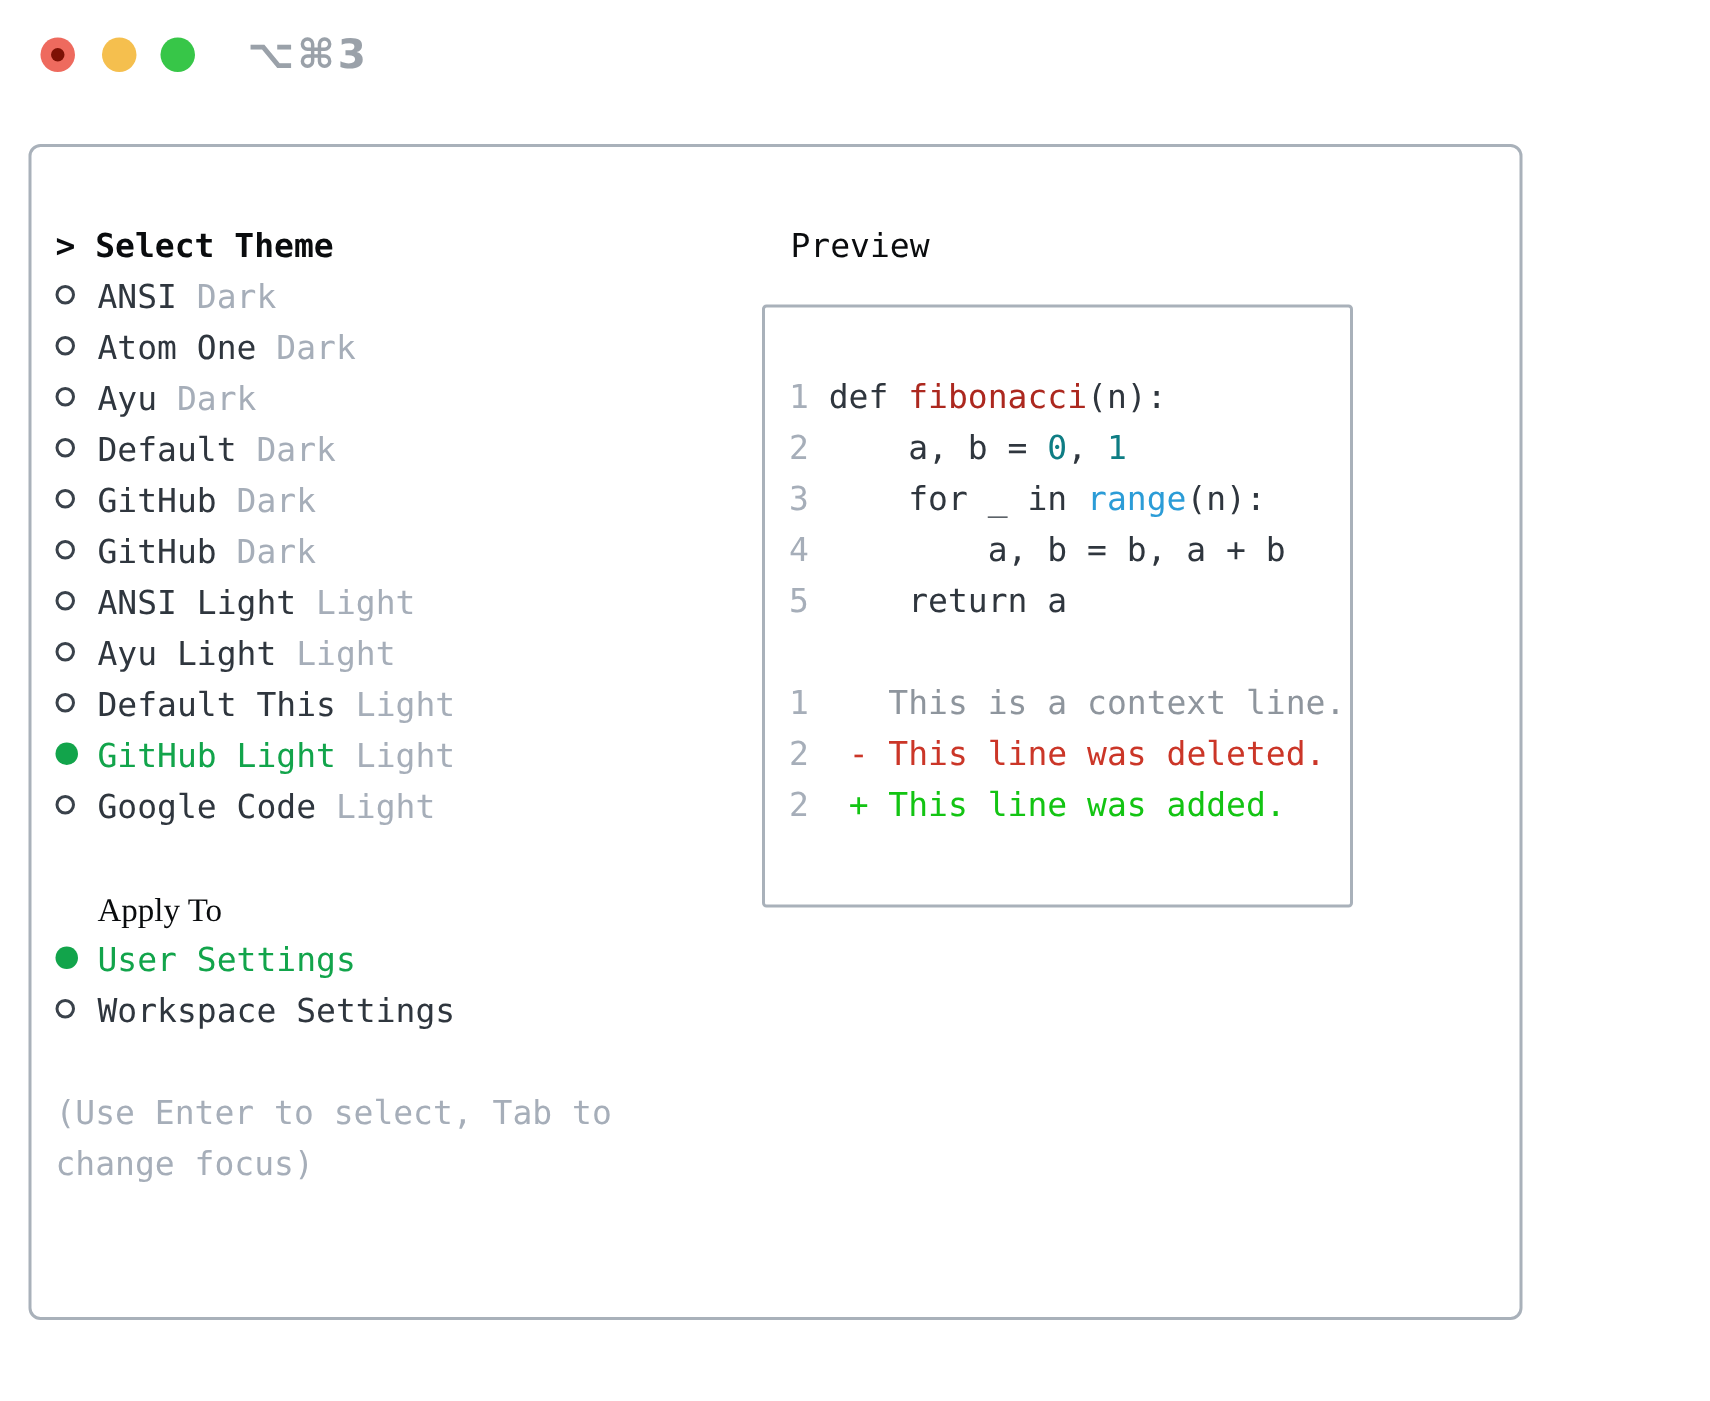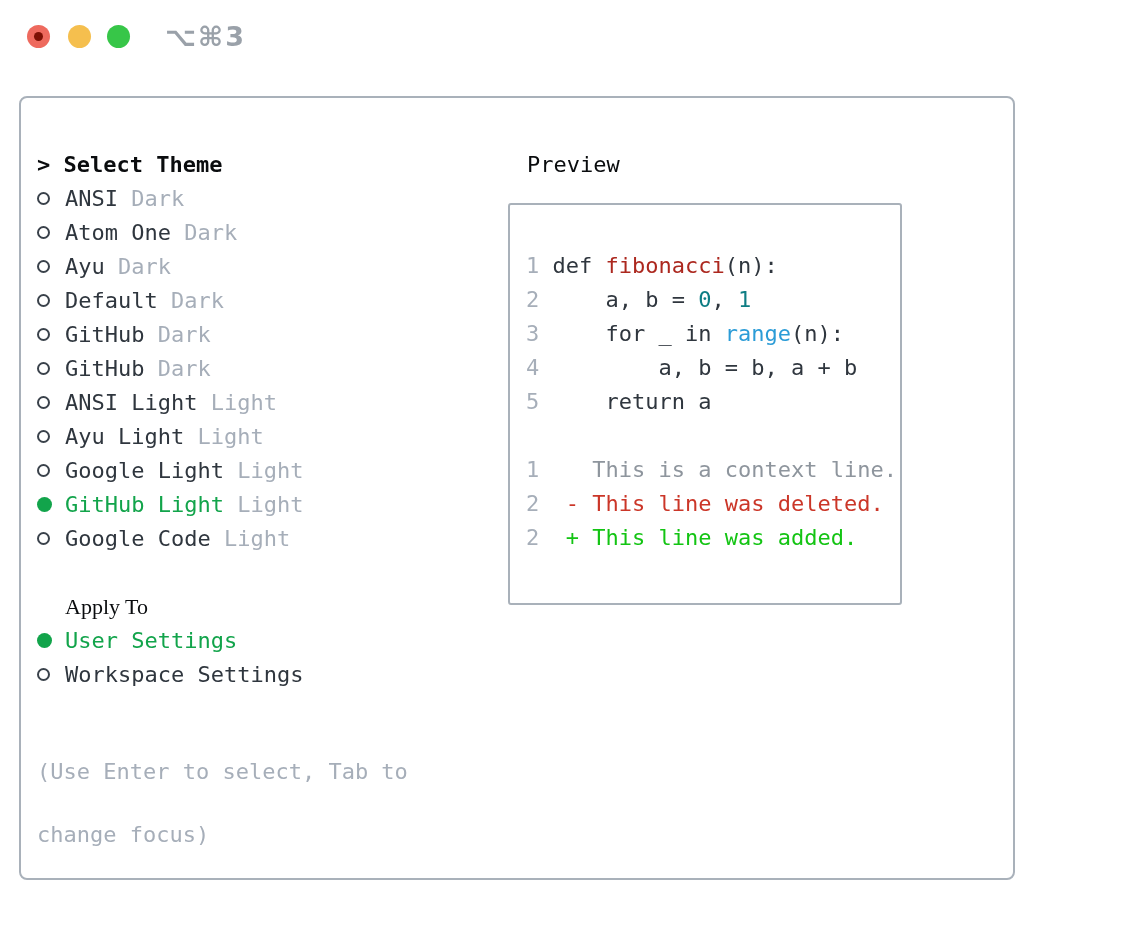--- a/index.html
+++ b/index.html
@@ -98,7 +98,7 @@
           <div class="row theme-item"><span class="bullet"></span><span class="t-name">GitHub</span><span class="t-suffix"> Dark</span></div>
           <div class="row theme-item"><span class="bullet"></span><span class="t-name">ANSI Light</span><span class="t-suffix"> Light</span></div>
           <div class="row theme-item"><span class="bullet"></span><span class="t-name">Ayu Light</span><span class="t-suffix"> Light</span></div>
-          <div class="row theme-item"><span class="bullet"></span><span class="t-name">Google Light</span><span class="t-suffix"> Light</span></div>
+          <div class="row theme-item"><span class="bullet"></span><span class="t-name">Default This</span><span class="t-suffix"> Light</span></div>
           <div class="row theme-item selected"><span class="bullet filled"></span><span class="t-name">GitHub Light</span><span class="t-suffix"> Light</span></div>
           <div class="row theme-item"><span class="bullet"></span><span class="t-name">Google Code</span><span class="t-suffix"> Light</span></div>
         </div>

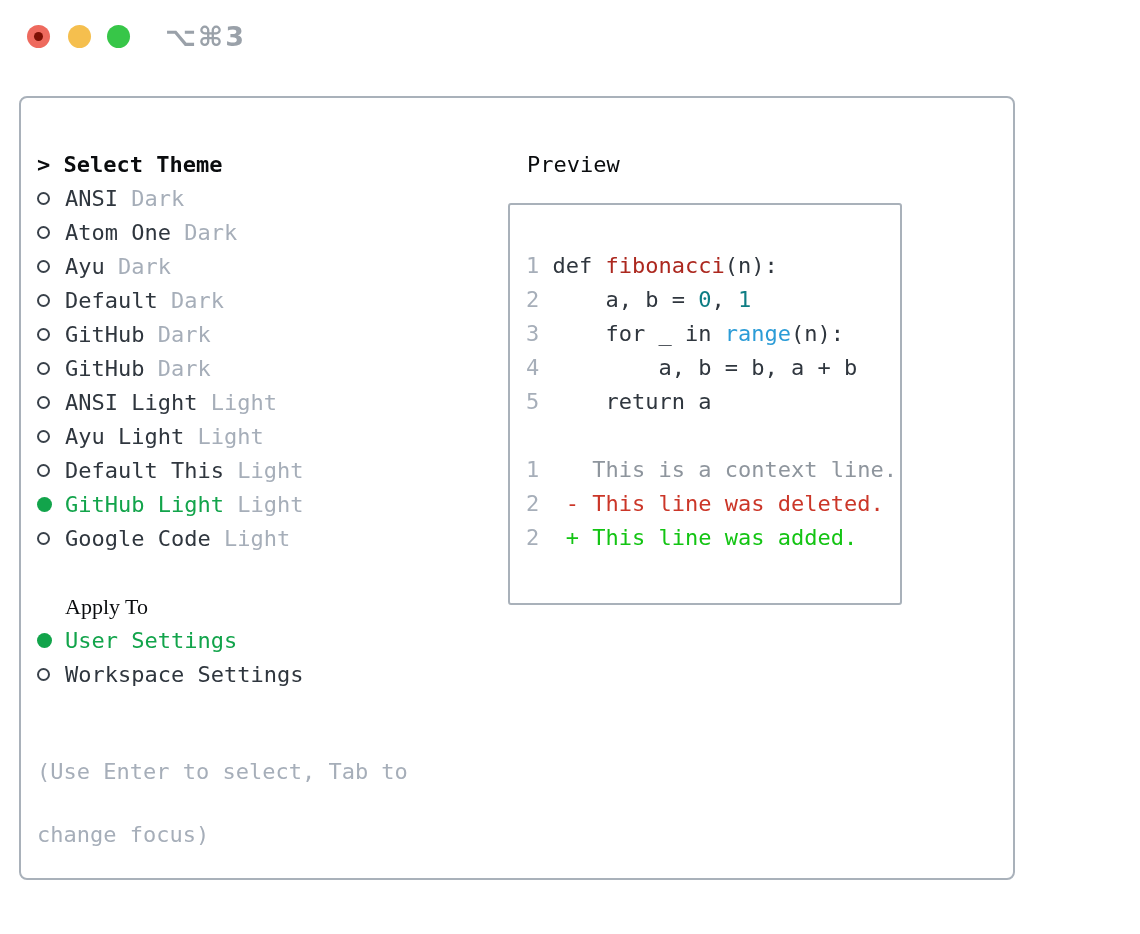--- a/index.html
+++ b/index.html
@@ -54,7 +54,7 @@
   .apply-item.selected .t-name{color:var(--selected-green);}
   .t-suffix{color:var(--muted-gray);}
   .apply-header{color:var(--title-black);padding-left:28px;font-family:Liberation Serif, serif;}
-  .help-line{color:var(--muted-gray);margin-top:29px;}
+  .help-line{color:var(--muted-gray);}
   
   .preview-title{position:absolute;left:506px;top:50px;color:var(--title-black);font-weight:normal;}
   .preview-box{

